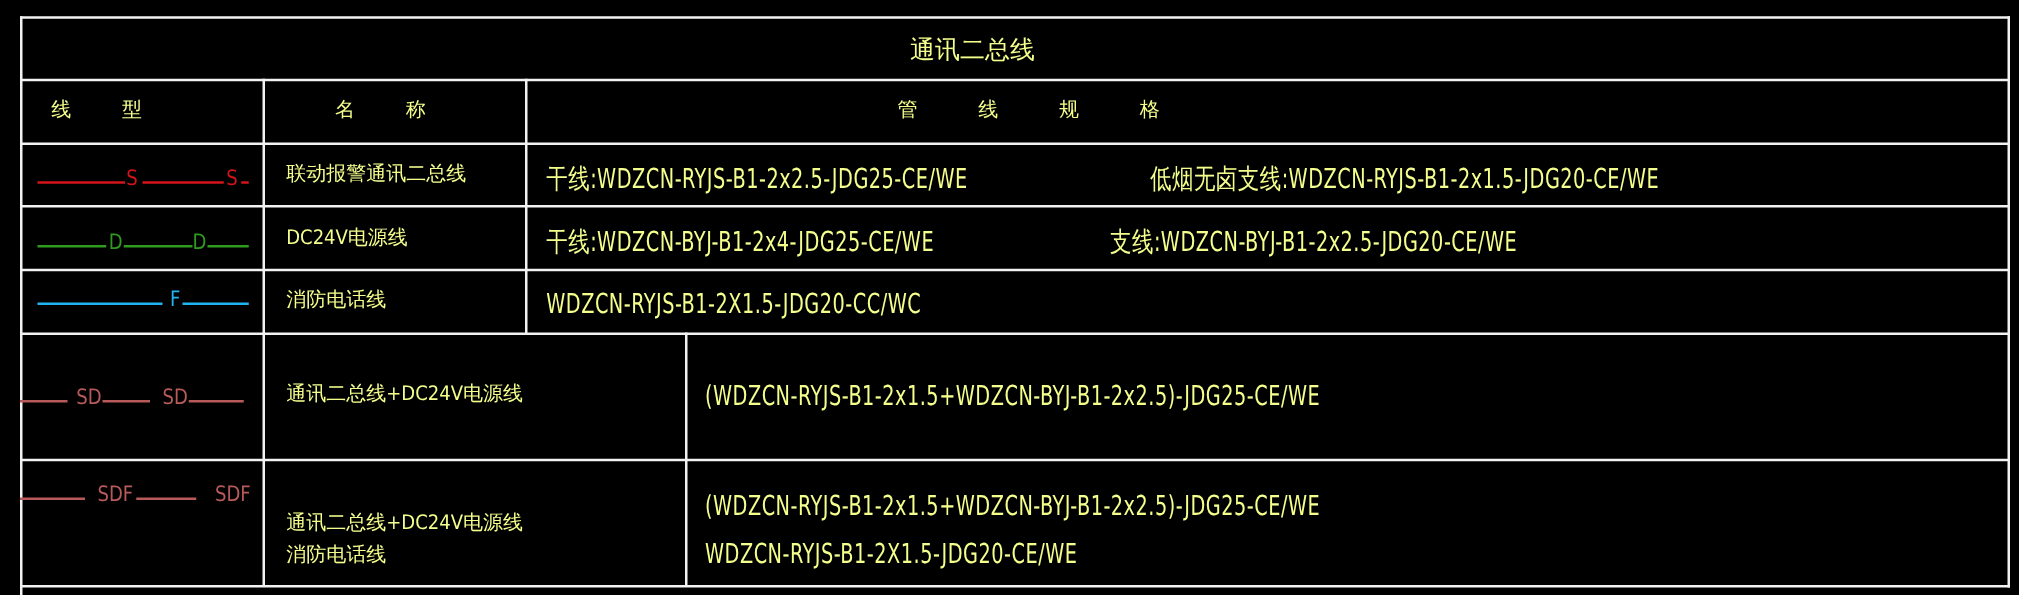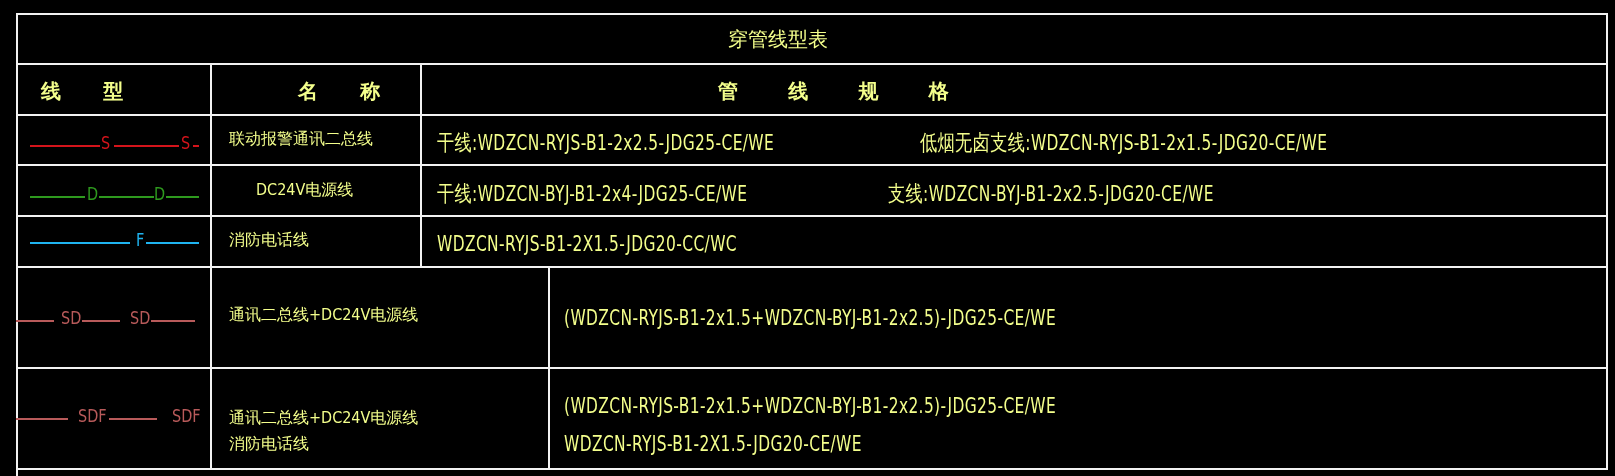--- a/index.html
+++ b/index.html
@@ -40,7 +40,7 @@
   <div class="ln v" style="left:420px;top:63px;height:204px;"></div>
   <div class="ln v" style="left:548px;top:266px;height:203px;"></div>
 
-  <div class="txt title" style="left:728px;top:26px;">穿管线型表</div>
+  <div class="txt title" style="left:728px;top:26px;">通讯二总线</div>
 
   <div class="txt hdr" style="left:41px;top:78px;">线 型</div>
   <div class="txt hdr" style="left:268px;top:78px;margin-left:30px;">名 称</div>

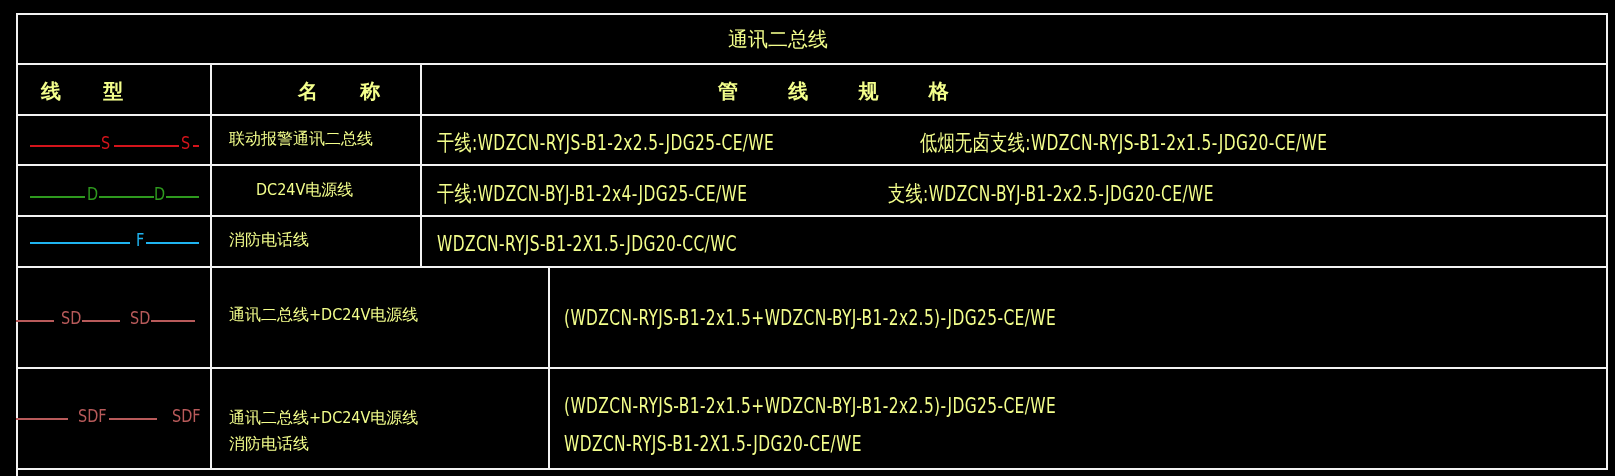--- a/index.html
+++ b/index.html
@@ -14,7 +14,7 @@
   .cjk { font-size:16px; }
   .spec { font-size:22px; letter-spacing:0.5px; transform:scaleX(0.78); font-weight:normal; }
   .title { font-size:20px; }
-  .hdr { font-size:20px; letter-spacing:18px;font-weight:bold; }
+  .hdr { font-size:16px; letter-spacing:18px; }
   .lt { position:absolute; height:20px; }
   .lt .seg { position:absolute; top:10px; height:1.5px; }
   .lt .lbl { position:absolute; top:-2px; font-size:17px; font-family:"DejaVu Sans", sans-serif;

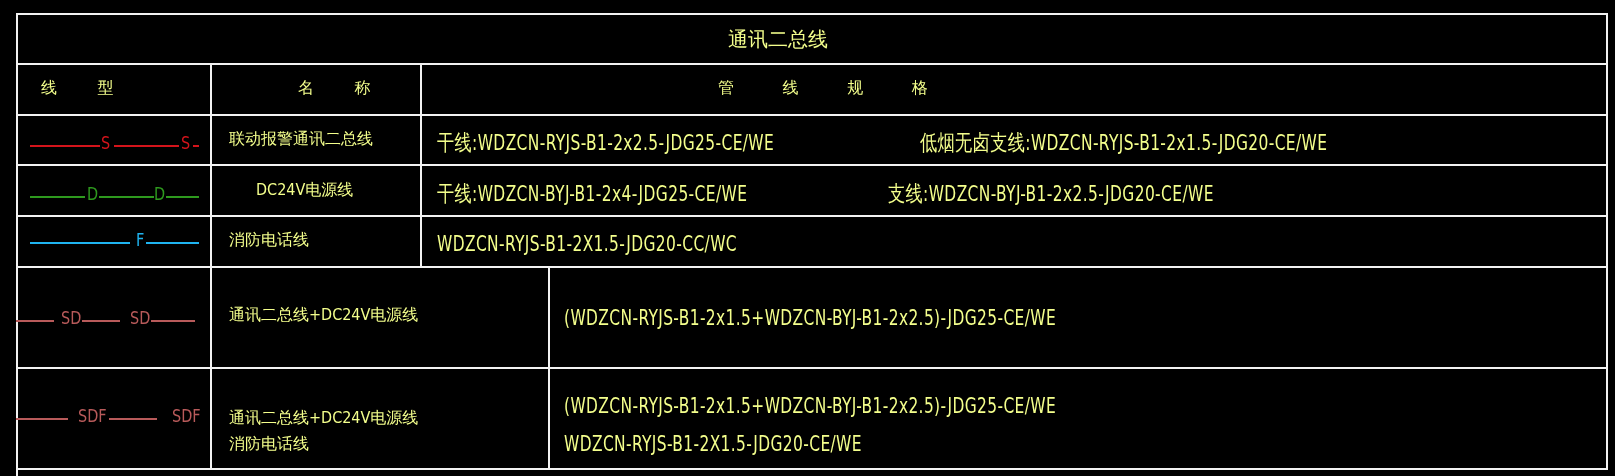--- a/index.html
+++ b/index.html
@@ -43,7 +43,7 @@
   <div class="txt title" style="left:728px;top:26px;">通讯二总线</div>
 
   <div class="txt hdr" style="left:41px;top:78px;">线 型</div>
-  <div class="txt hdr" style="left:268px;top:78px;margin-left:30px;">名 称</div>
+  <div class="txt hdr" style="left:268px;top:78px;">名 称</div>
   <div class="txt hdr" style="left:718px;top:78px;letter-spacing:22px;">管 线 规 格</div>
 
   <div class="lt" style="left:30px;top:135px;width:170px;">

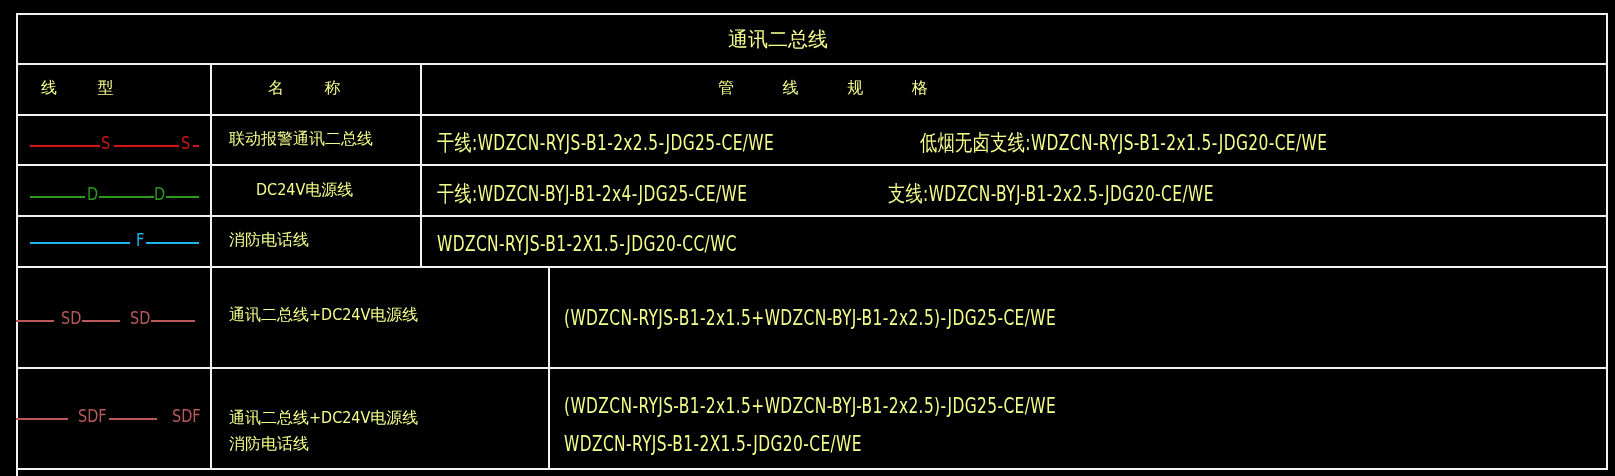--- a/index.html
+++ b/index.html
@@ -64,7 +64,7 @@
     <span class="lbl" style="left:124px;color:#2e9a1e;">D</span>
     <div class="seg" style="left:136px;width:33px;background:#2e9a1e;"></div>
   </div>
-  <div class="txt cjk" style="left:229px;top:180px;margin-left:27px;">DC24V电源线</div>
+  <div class="txt cjk" style="left:229px;top:180px;">DC24V电源线</div>
   <div class="txt spec" style="left:437px;top:179px;">干线:WDZCN-BYJ-B1-2x4-JDG25-CE/WE</div>
   <div class="txt spec" style="left:888px;top:179px;">支线:WDZCN-BYJ-B1-2x2.5-JDG20-CE/WE</div>
 

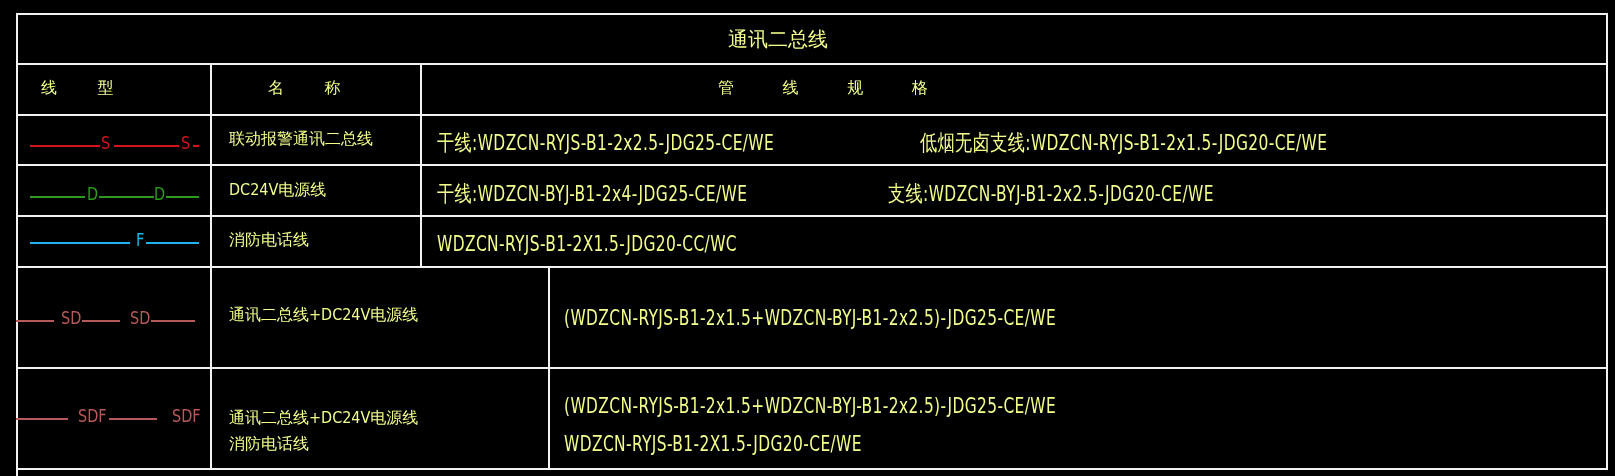--- a/index.html
+++ b/index.html
@@ -86,7 +86,7 @@
   <div class="txt cjk" style="left:229px;top:305px;">通讯二总线+DC24V电源线</div>
   <div class="txt spec" style="left:564px;top:305px;">(WDZCN-RYJS-B1-2x1.5+WDZCN-BYJ-B1-2x2.5)-JDG25-CE/WE</div>
 
-  <div class="lt" style="left:16px;top:408px;width:190px;">
+  <div class="lt" style="left:16px;top:388px;width:190px;">
     <div class="seg" style="left:0;width:52px;background:#b85a5a;"></div>
     <span class="lbl" style="left:62px;color:#b85a5a;">SDF</span>
     <div class="seg" style="left:93px;width:48px;background:#b85a5a;"></div>

